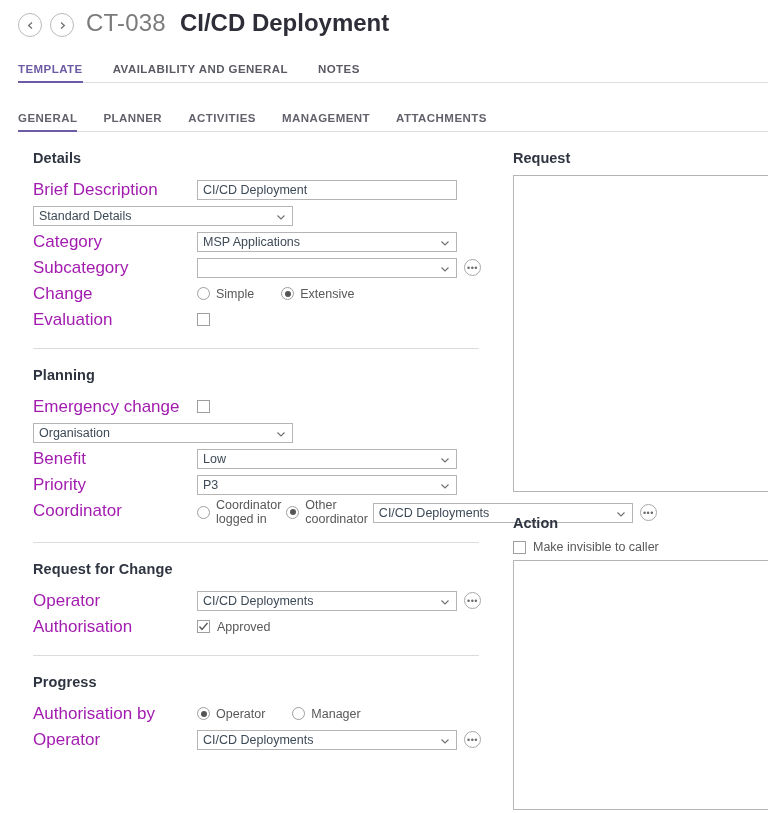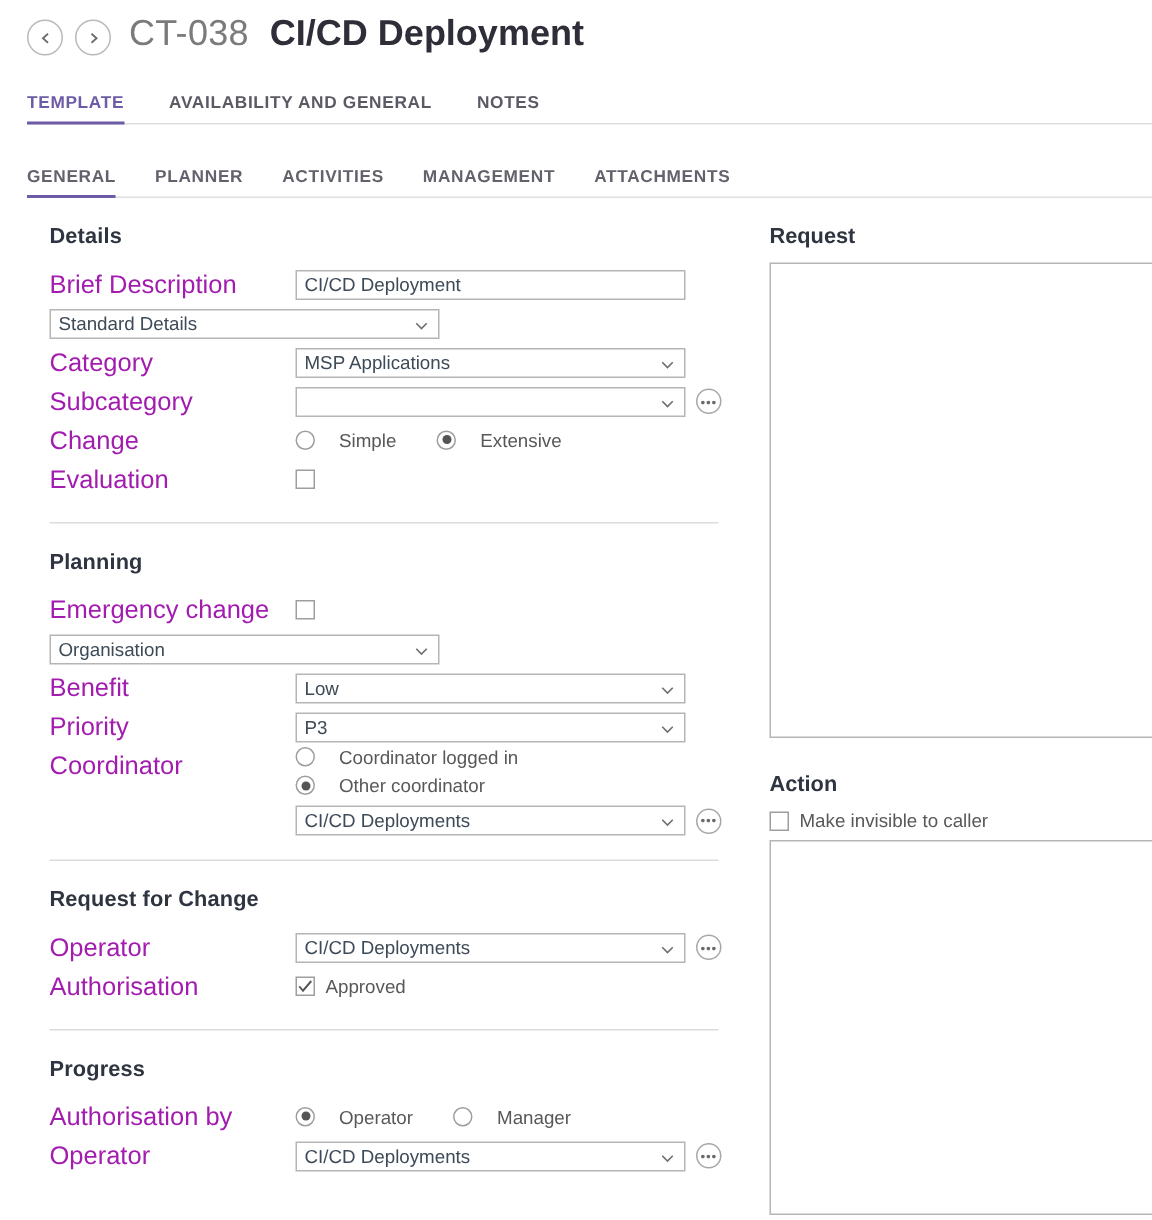--- a/index.html
+++ b/index.html
@@ -79,7 +79,7 @@
   }
   .browse .dots { font-size: 9px; color: #6a6a6a; line-height: 6px; letter-spacing: .5px; }
 
-  .radio-inline { display: flex; gap: 16px; margin-right: 20px; }
+  .radio-inline { display: flex; align-items: center; gap: 6px; margin-right: 20px; }
   .radio {
     width: 13px; height: 13px; border-radius: 50%;
     border: 1px solid #9e9e9e; background: #fff;

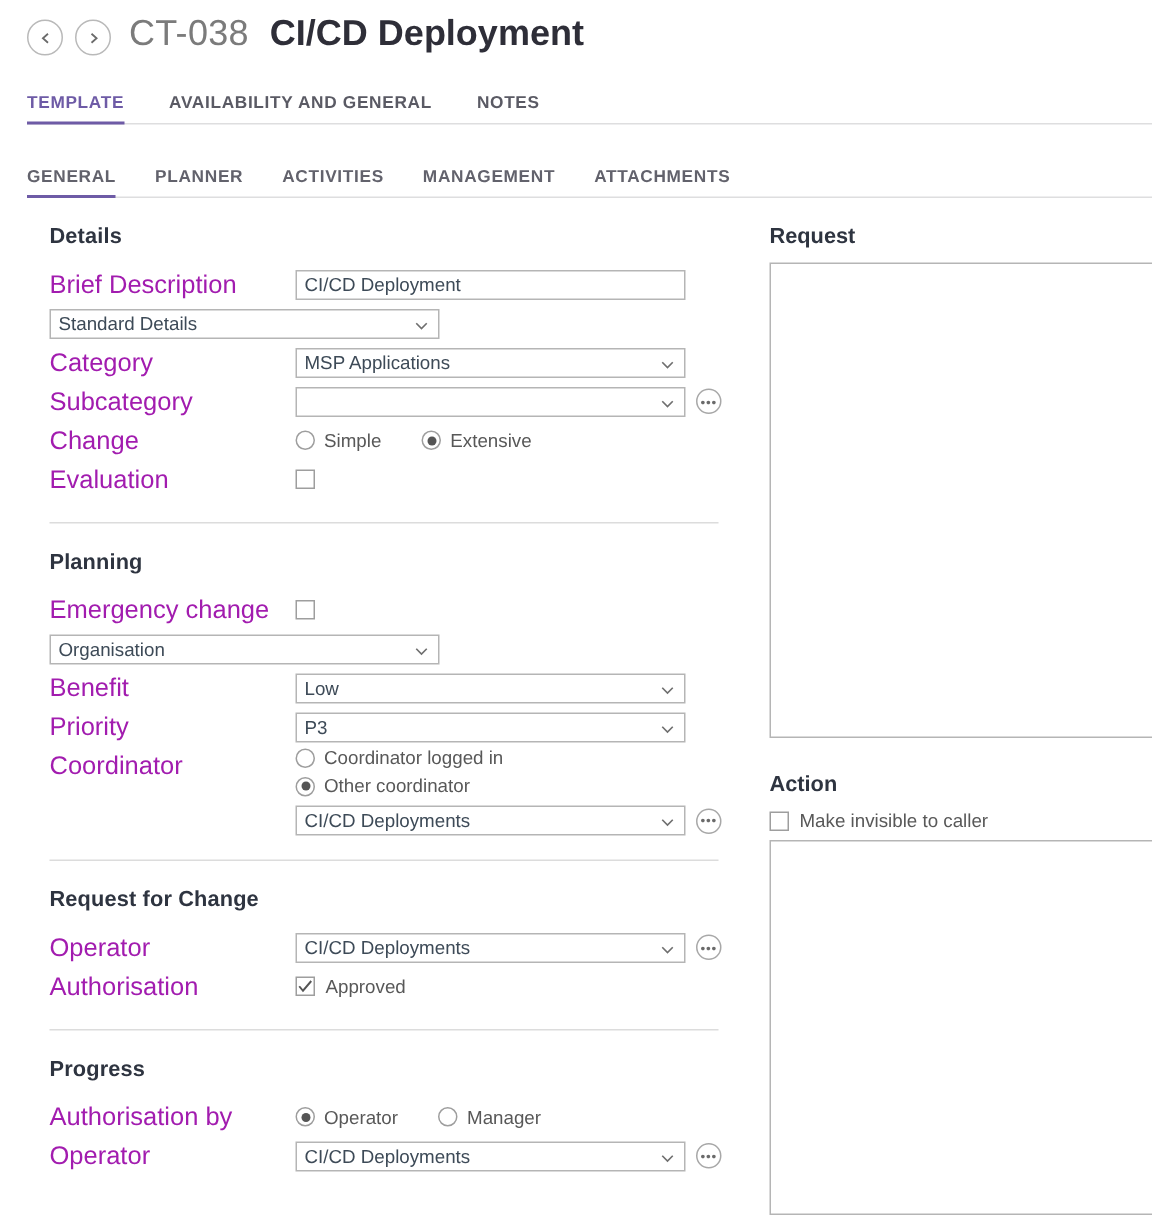--- a/index.html
+++ b/index.html
@@ -99,7 +99,7 @@
   .chk.on svg { display: block; }
   .chk-lbl { font-size: 12.5px; color: #585858; margin-left: 7px; }
 
-  .stacked { display: flex; flex-direction: column; gap: 5px; }
+  .stacked { display: flex; flex-direction: row; gap: 5px; }
 
   
   .right-col { position: absolute; left: 513px; top: 150px; width: 300px; }

